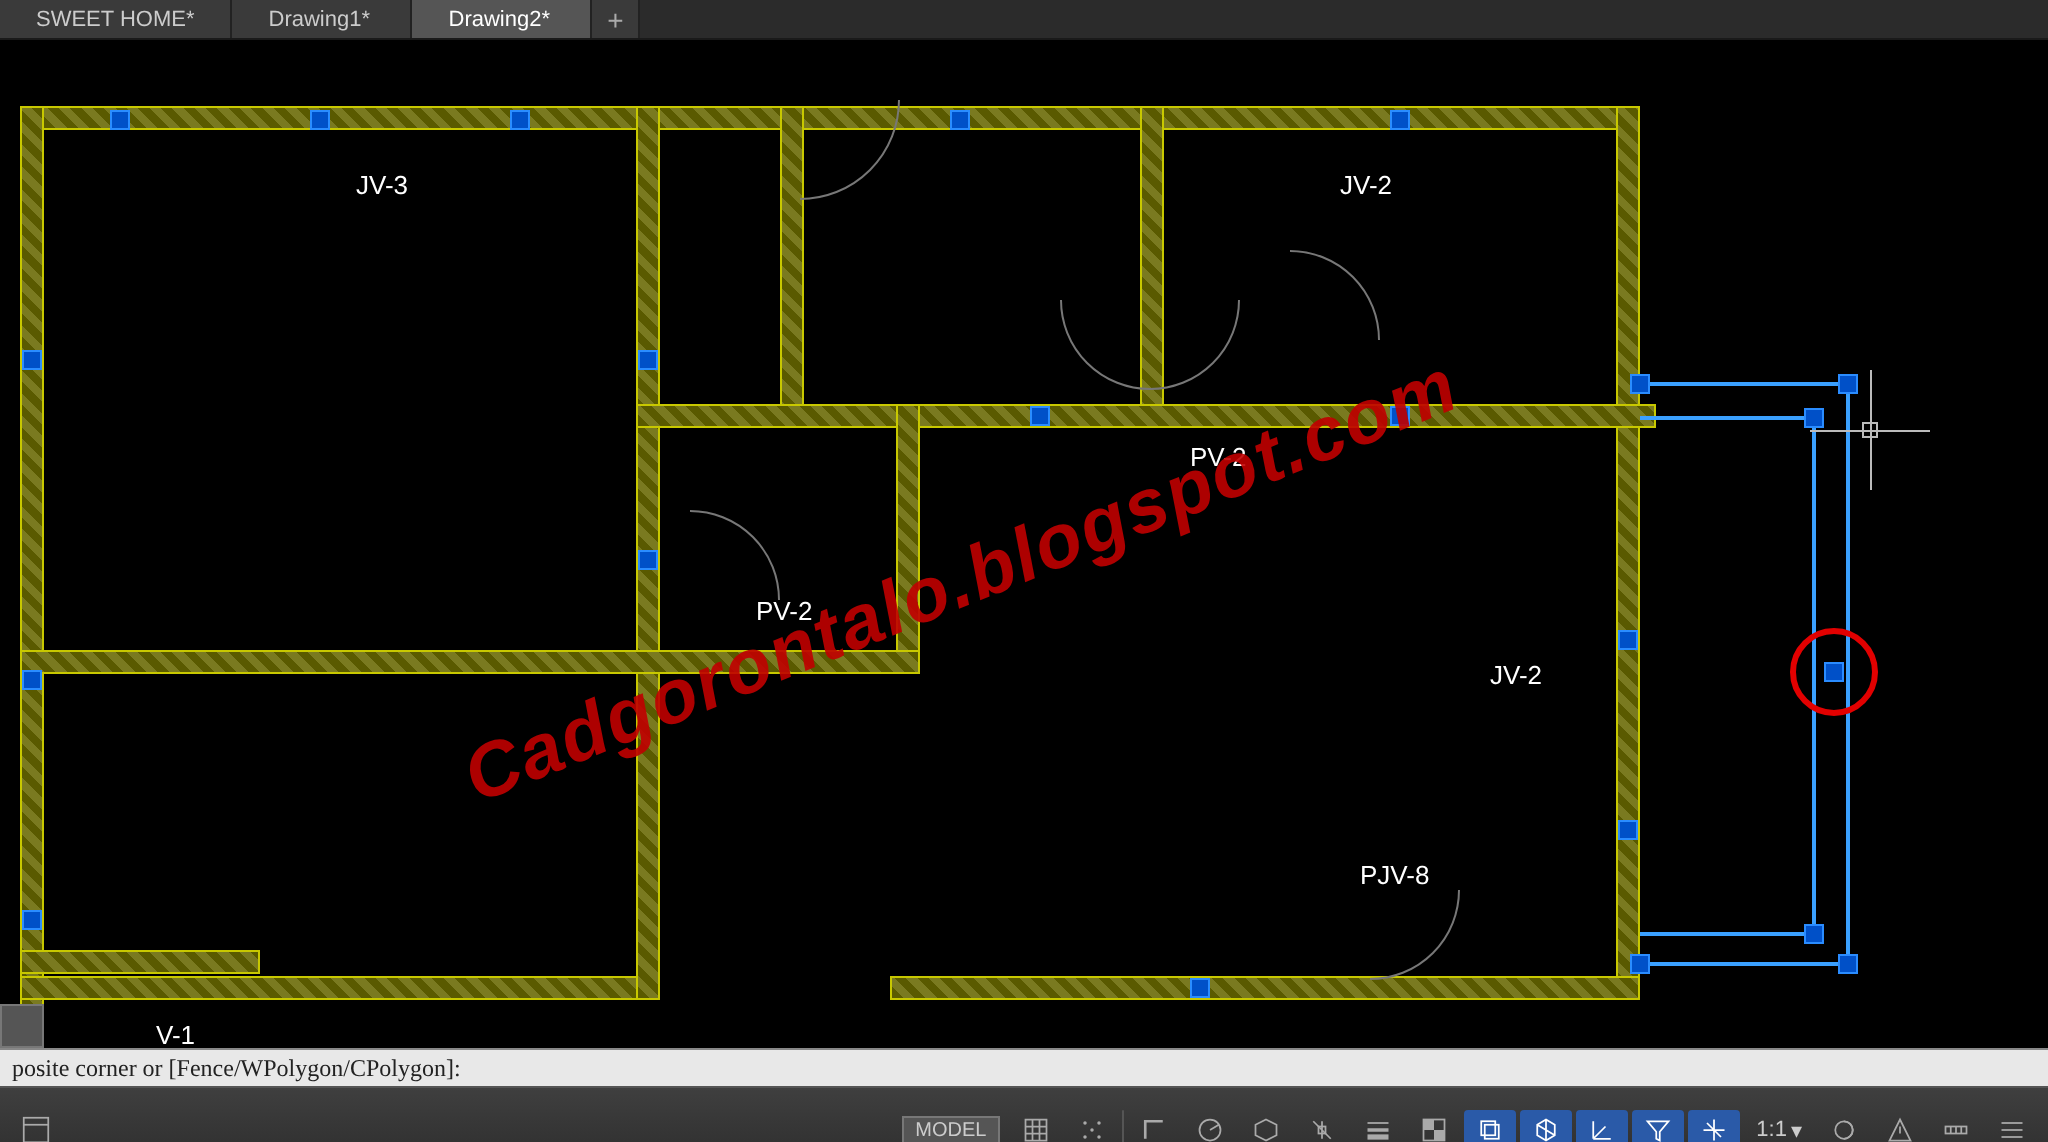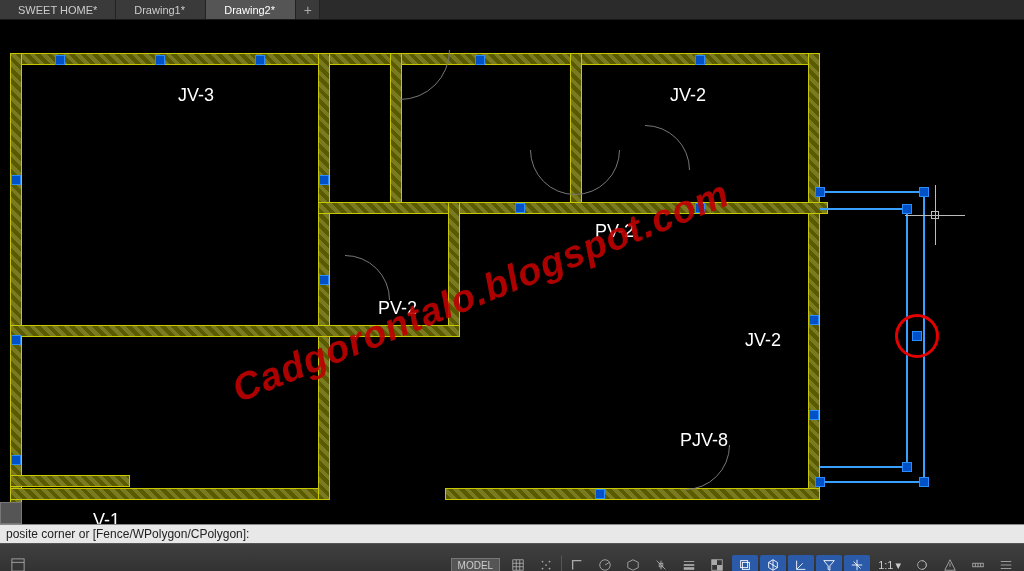--- a/index.html
+++ b/index.html
@@ -73,7 +73,7 @@
   .label {
     position: absolute;
     color: #fff;
-    font-size: 18px;
+    font-size: 13px;
     white-space: nowrap;
   }
   

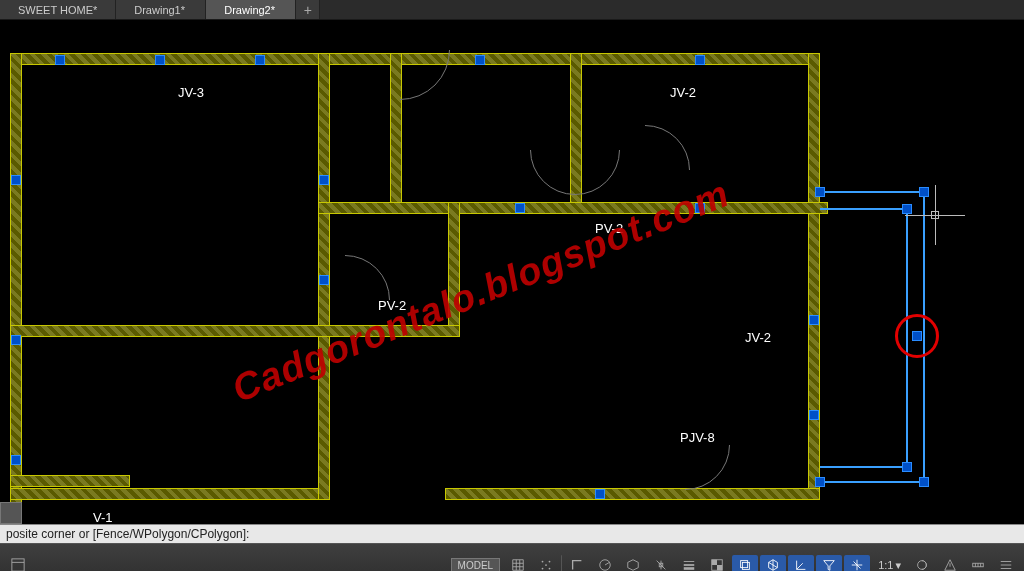--- a/index.html
+++ b/index.html
@@ -225,7 +225,7 @@
     <span class="label" style="left:378px; top:278px;">PV-2</span>
     <span class="label" style="left:745px; top:310px;">JV-2</span>
     <span class="label" style="left:680px; top:410px;">PJV-8</span>
-    <span class="label" style="left:78px;  top:490px;margin-left:15px;">V-1</span>
+    <span class="label" style="left:78px;  top:490px;">V-1</span>
 
     <div class="sel-line" style="left:820px; top:171px; width:105px; height:2px;"></div>
     <div class="sel-line" style="left:923px; top:171px; width:2px;  height:292px;"></div>

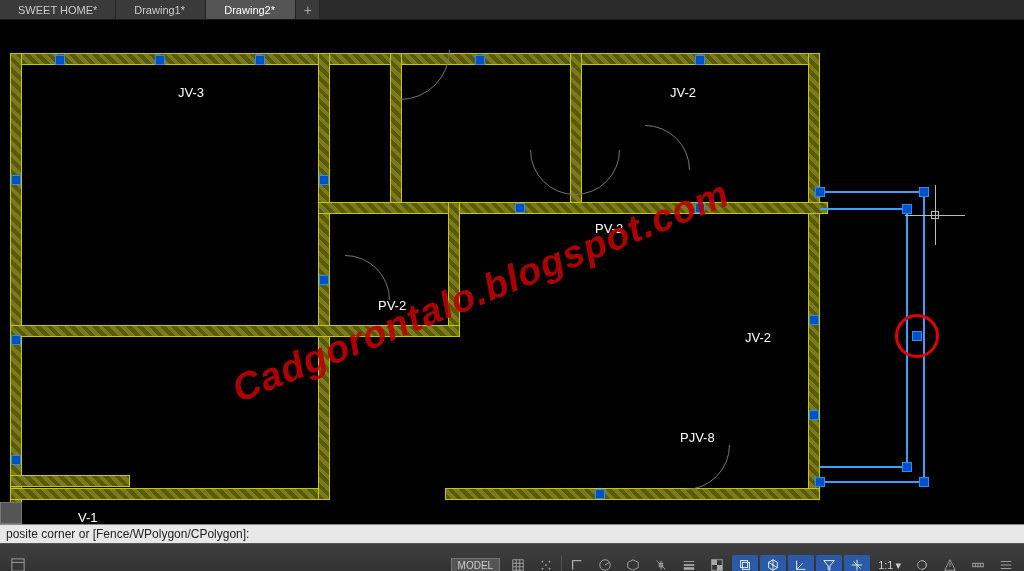--- a/index.html
+++ b/index.html
@@ -122,7 +122,7 @@
     height: 19px;
     background: #e8e8e8;
     color: #222;
-    font-family: Liberation Sans, sans-serif;
+    font-family: Liberation Serif, serif;
     font-size: 12px;
     padding: 2px 6px;
     display: flex;

